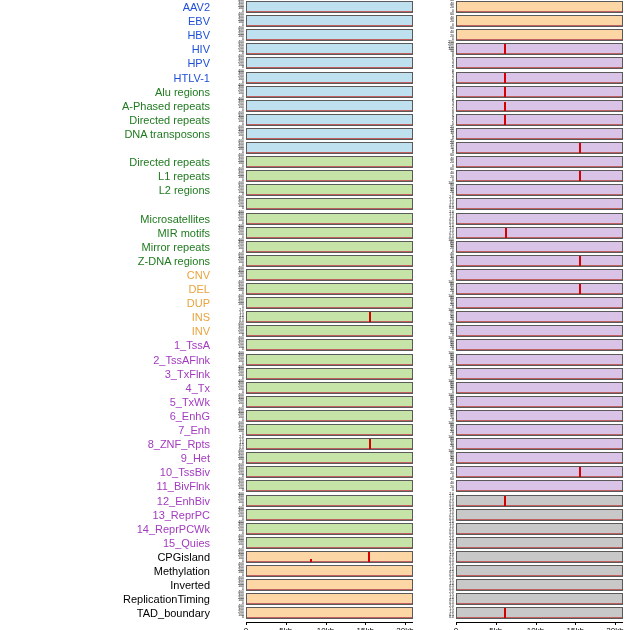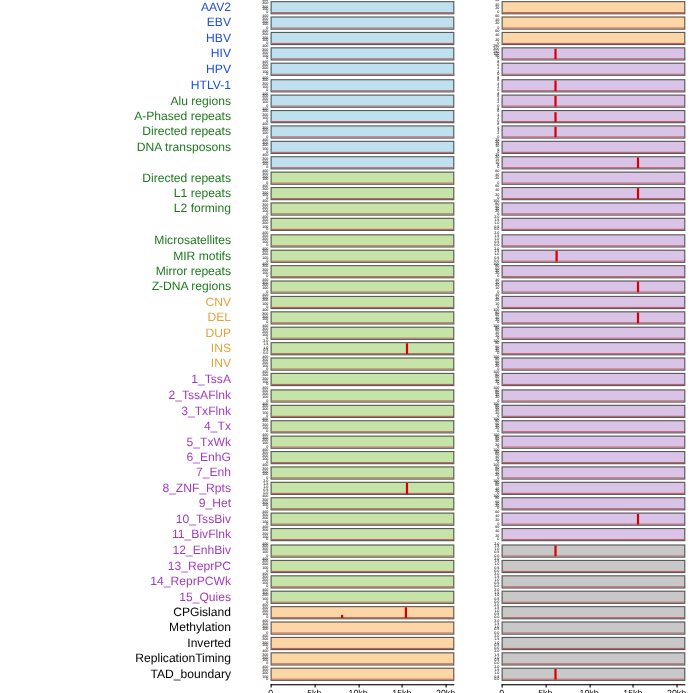--- a/index.html
+++ b/index.html
@@ -80,7 +80,7 @@
       <div class="lab" style="top: 128.9px; color: rgb(31, 122, 31);">DNA transposons</div>
       <div class="lab" style="top: 157.1px; color: rgb(31, 122, 31);">Directed repeats</div>
       <div class="lab" style="top: 171.2px; color: rgb(31, 122, 31);">L1 repeats</div>
-      <div class="lab" style="top: 185.3px; color: rgb(31, 122, 31);">L2 forming</div>
+      <div class="lab" style="top: 185.3px; color: rgb(31, 122, 31);">L2 regions</div>
       <div class="lab" style="top: 213.5px; color: rgb(31, 122, 31); text-align: center;">Microsatellites</div>
       <div class="lab" style="top: 227.6px; color: rgb(31, 122, 31);">MIR motifs</div>
       <div class="lab" style="top: 241.7px; color: rgb(31, 122, 31);">Mirror repeats</div>

